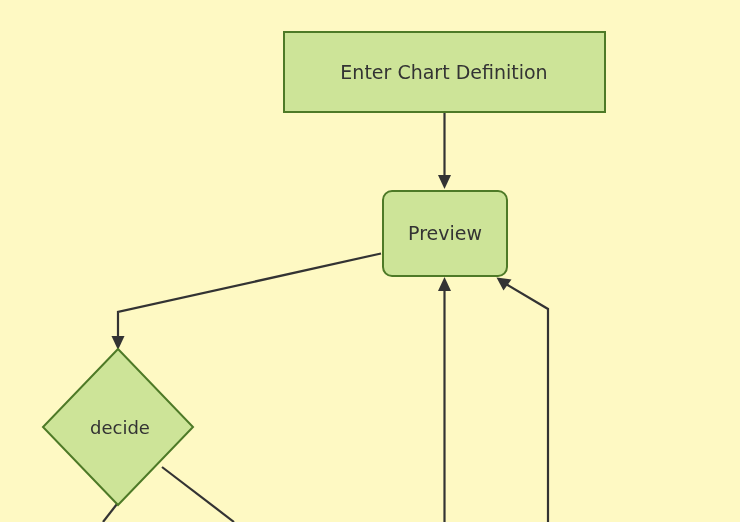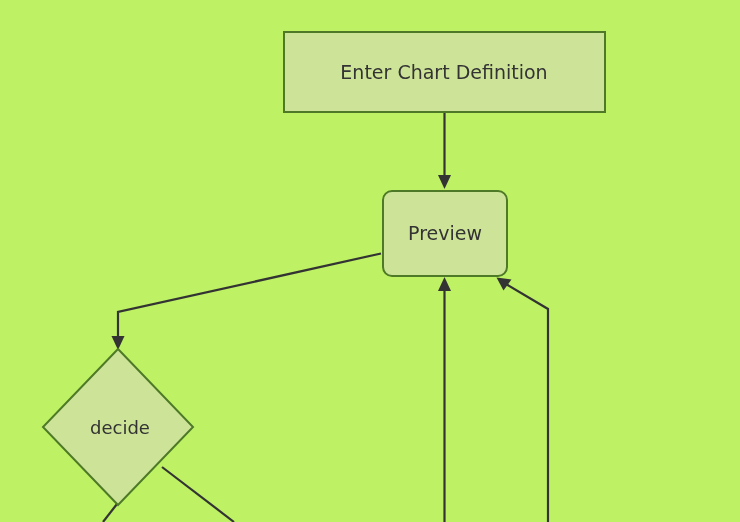--- a/index.html
+++ b/index.html
@@ -18,7 +18,7 @@
     position: relative;
     width: 740px;
     height: 522px;
-    background: #bef264;
+    background: #fef9c3;
   }
   #flow-svg {
     position: absolute;

